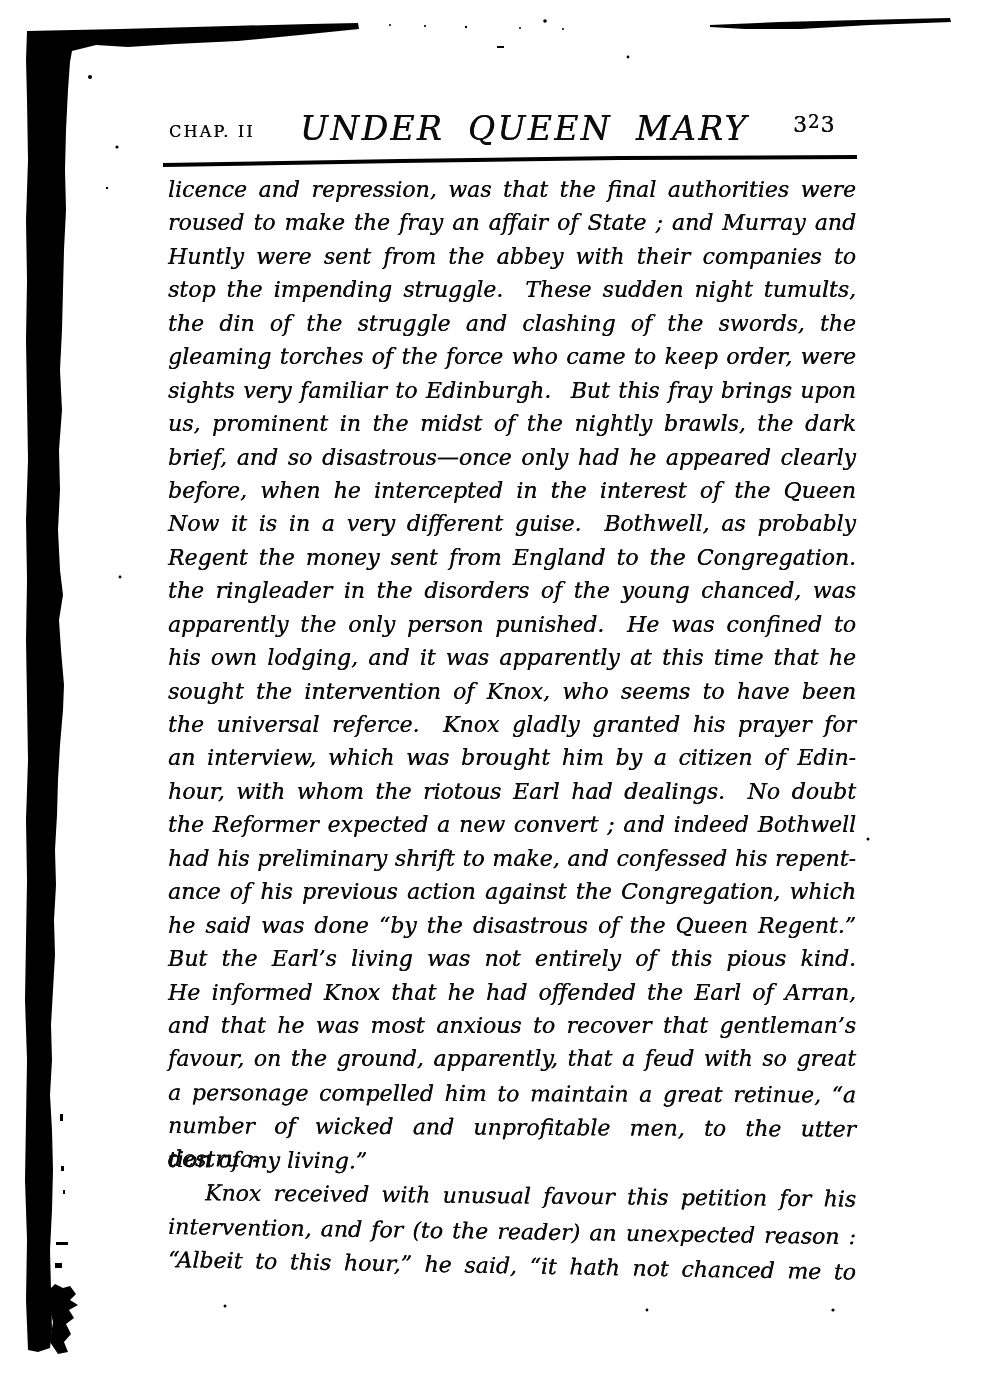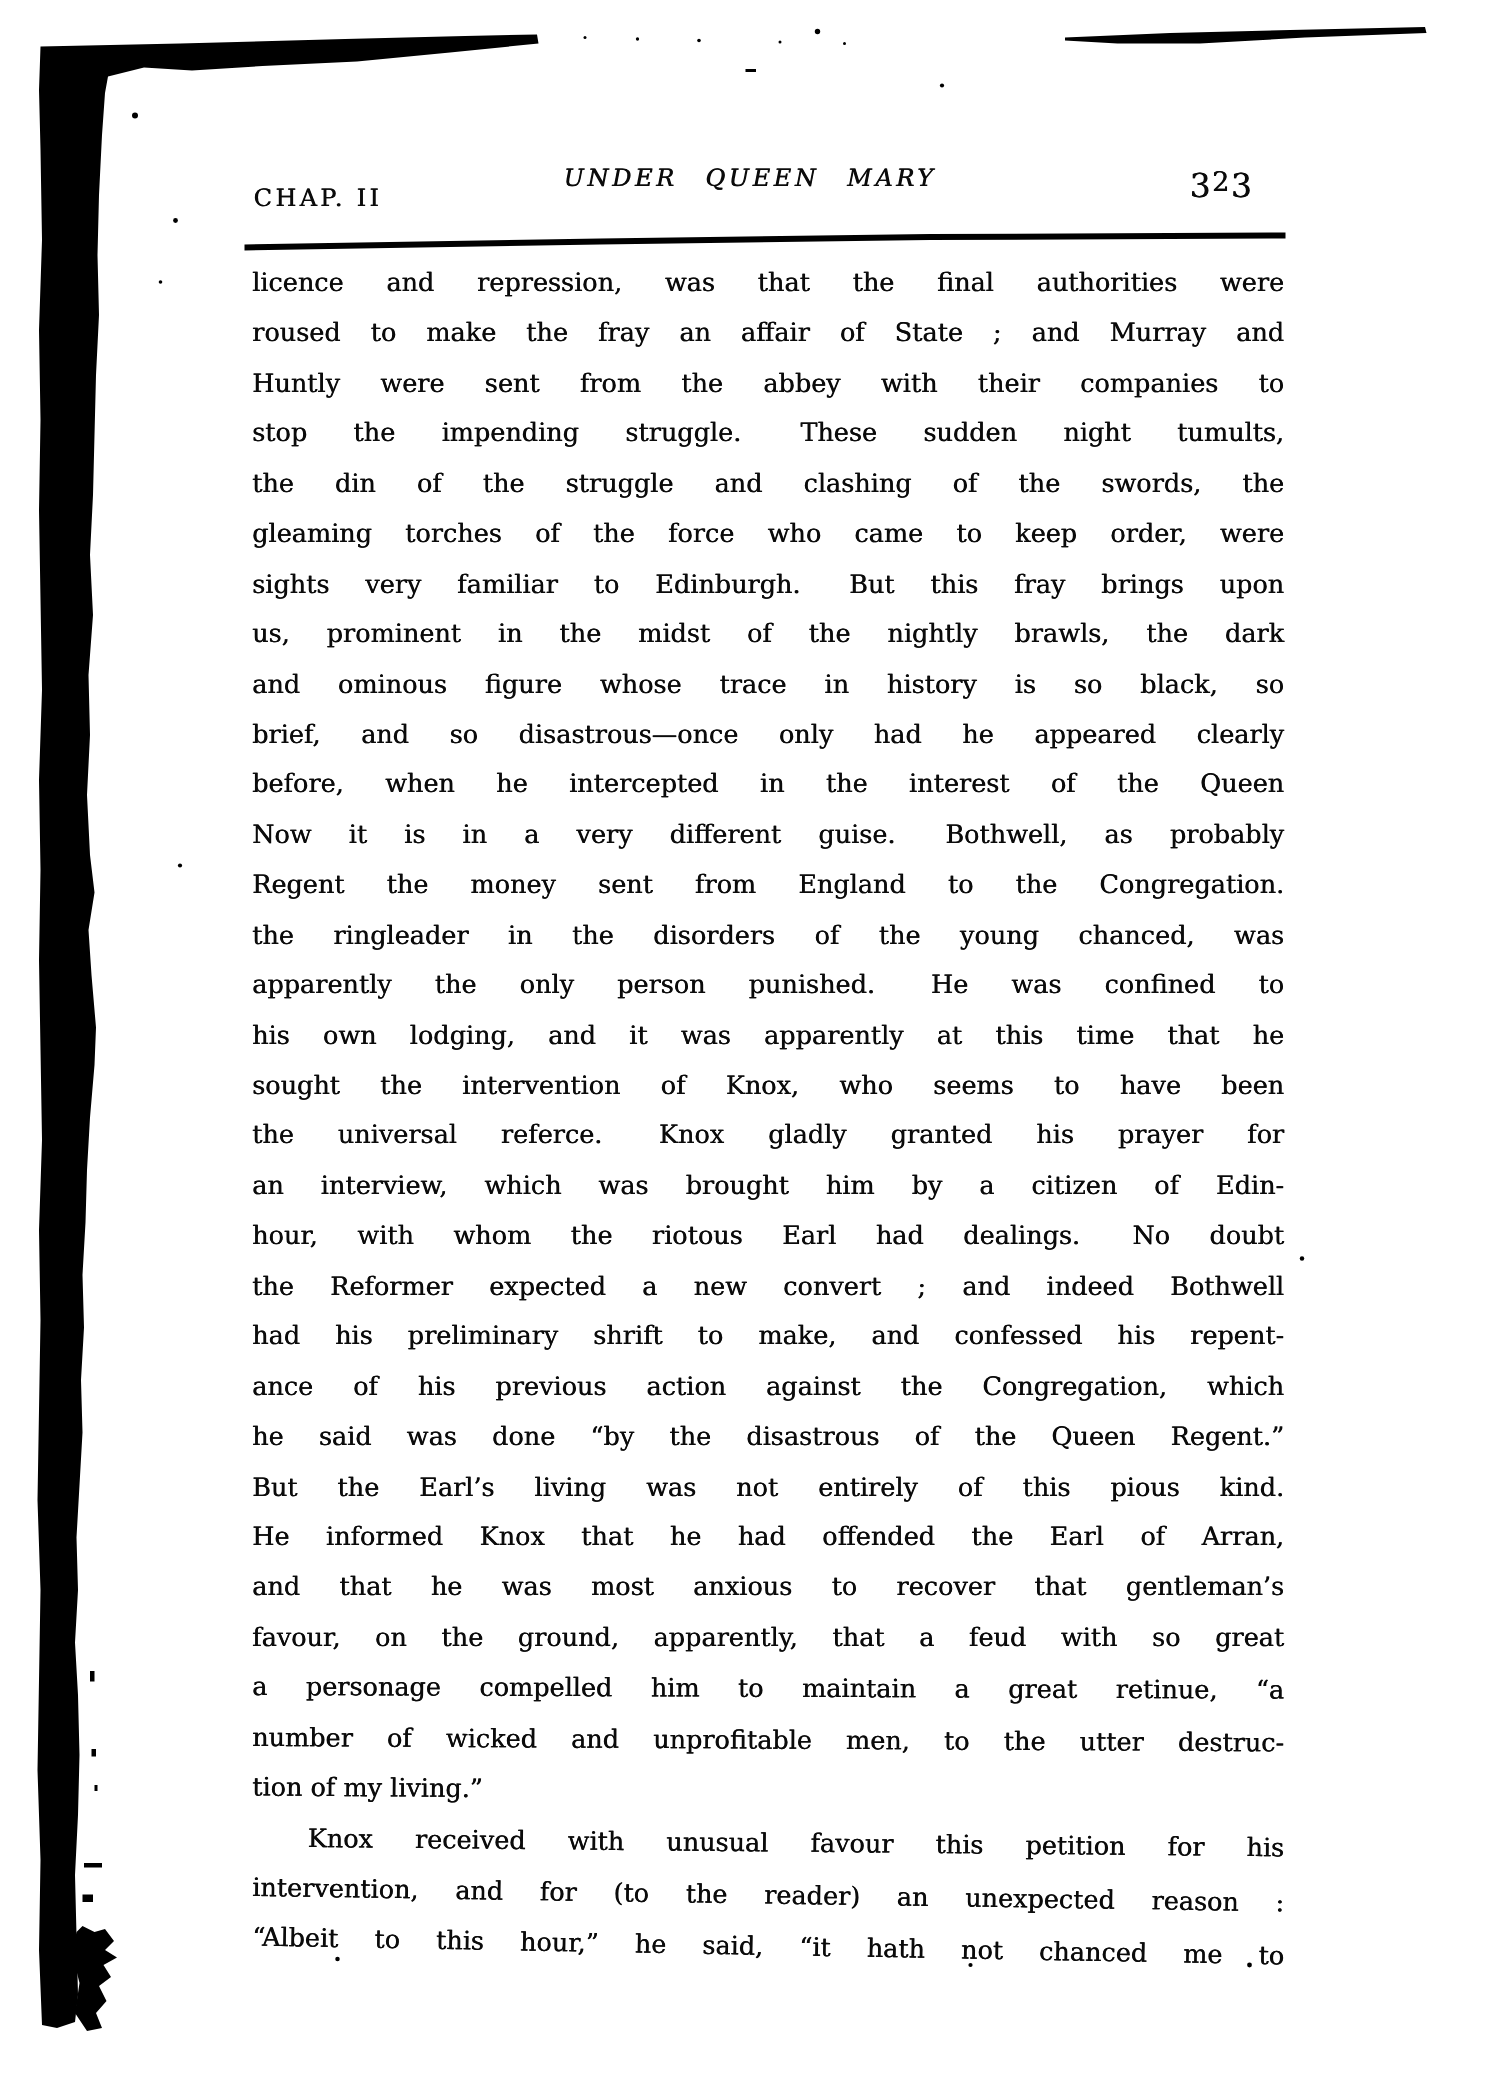--- a/index.html
+++ b/index.html
@@ -24,7 +24,7 @@
   .running-title{
     position:absolute;left:300px;top:109px;width:400px;z-index:2;
     text-align:center;font-style:italic;
-    font-size:16px;letter-spacing:2.4px;word-spacing:11px;
+    font-size:33px;letter-spacing:2.4px;word-spacing:11px;
     text-shadow:0.4px 0 0 currentColor;
     white-space:nowrap;
   }

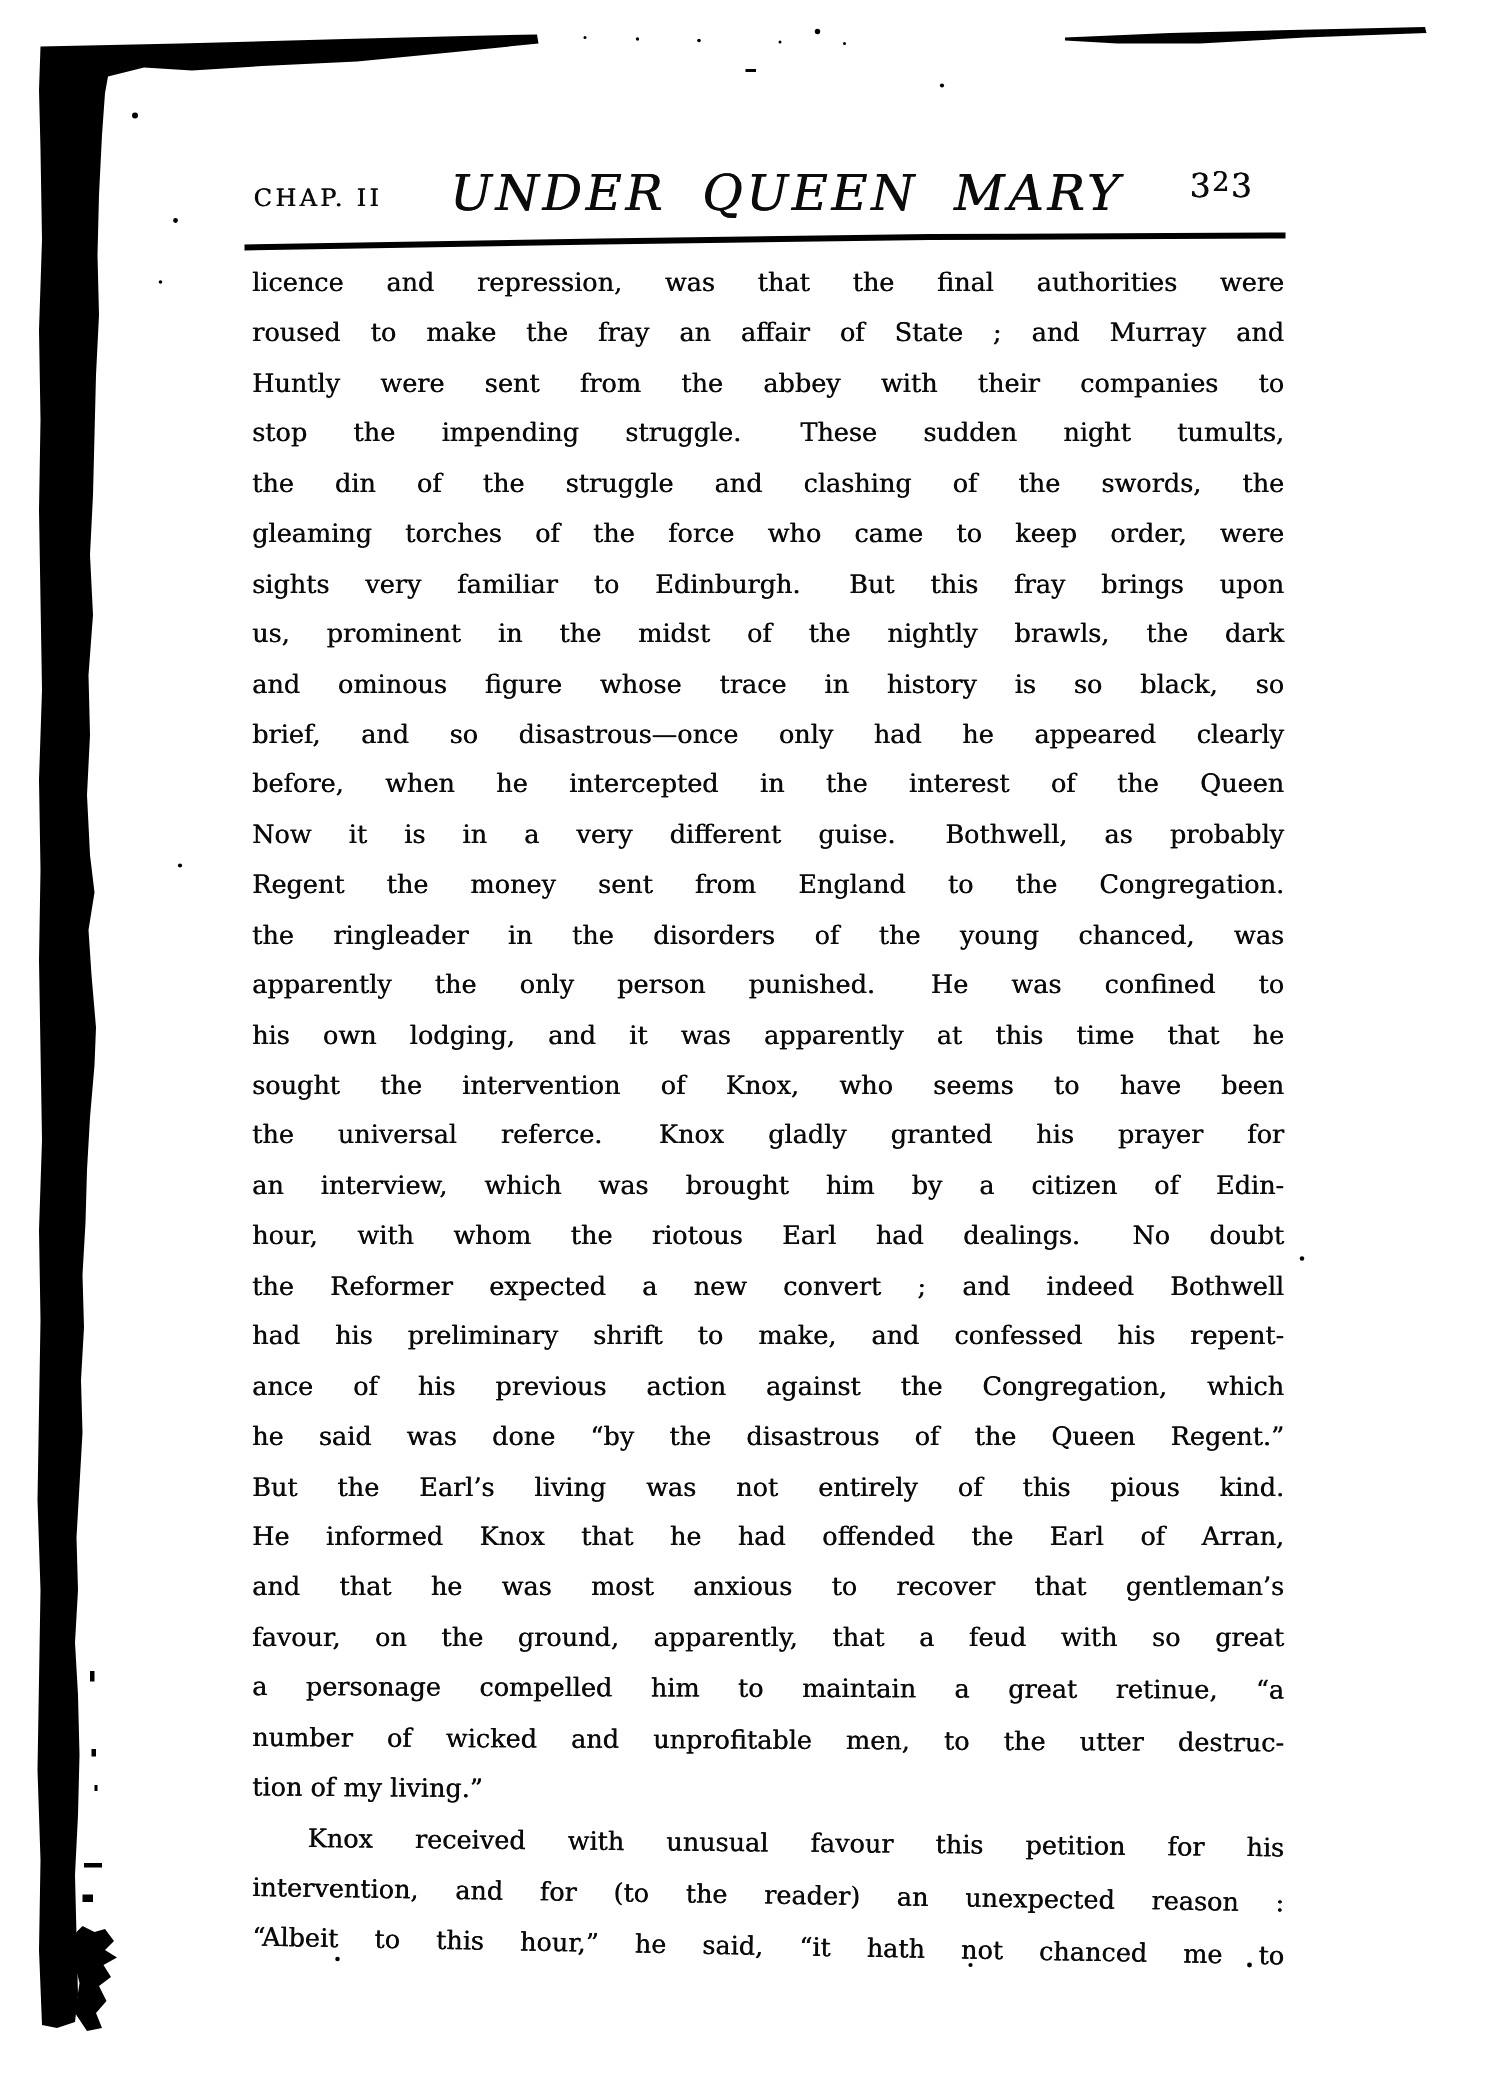--- a/index.html
+++ b/index.html
@@ -37,8 +37,9 @@
   
   .text-block{
     position:absolute;left:168px;top:173px;width:688px;z-index:2;
-    font-size:17px;
+    font-size:22px;
     text-shadow:0.3px 0 0 currentColor;
+    font-style:italic;
   }
   .ln{
     height:33.45px;line-height:33.45px;

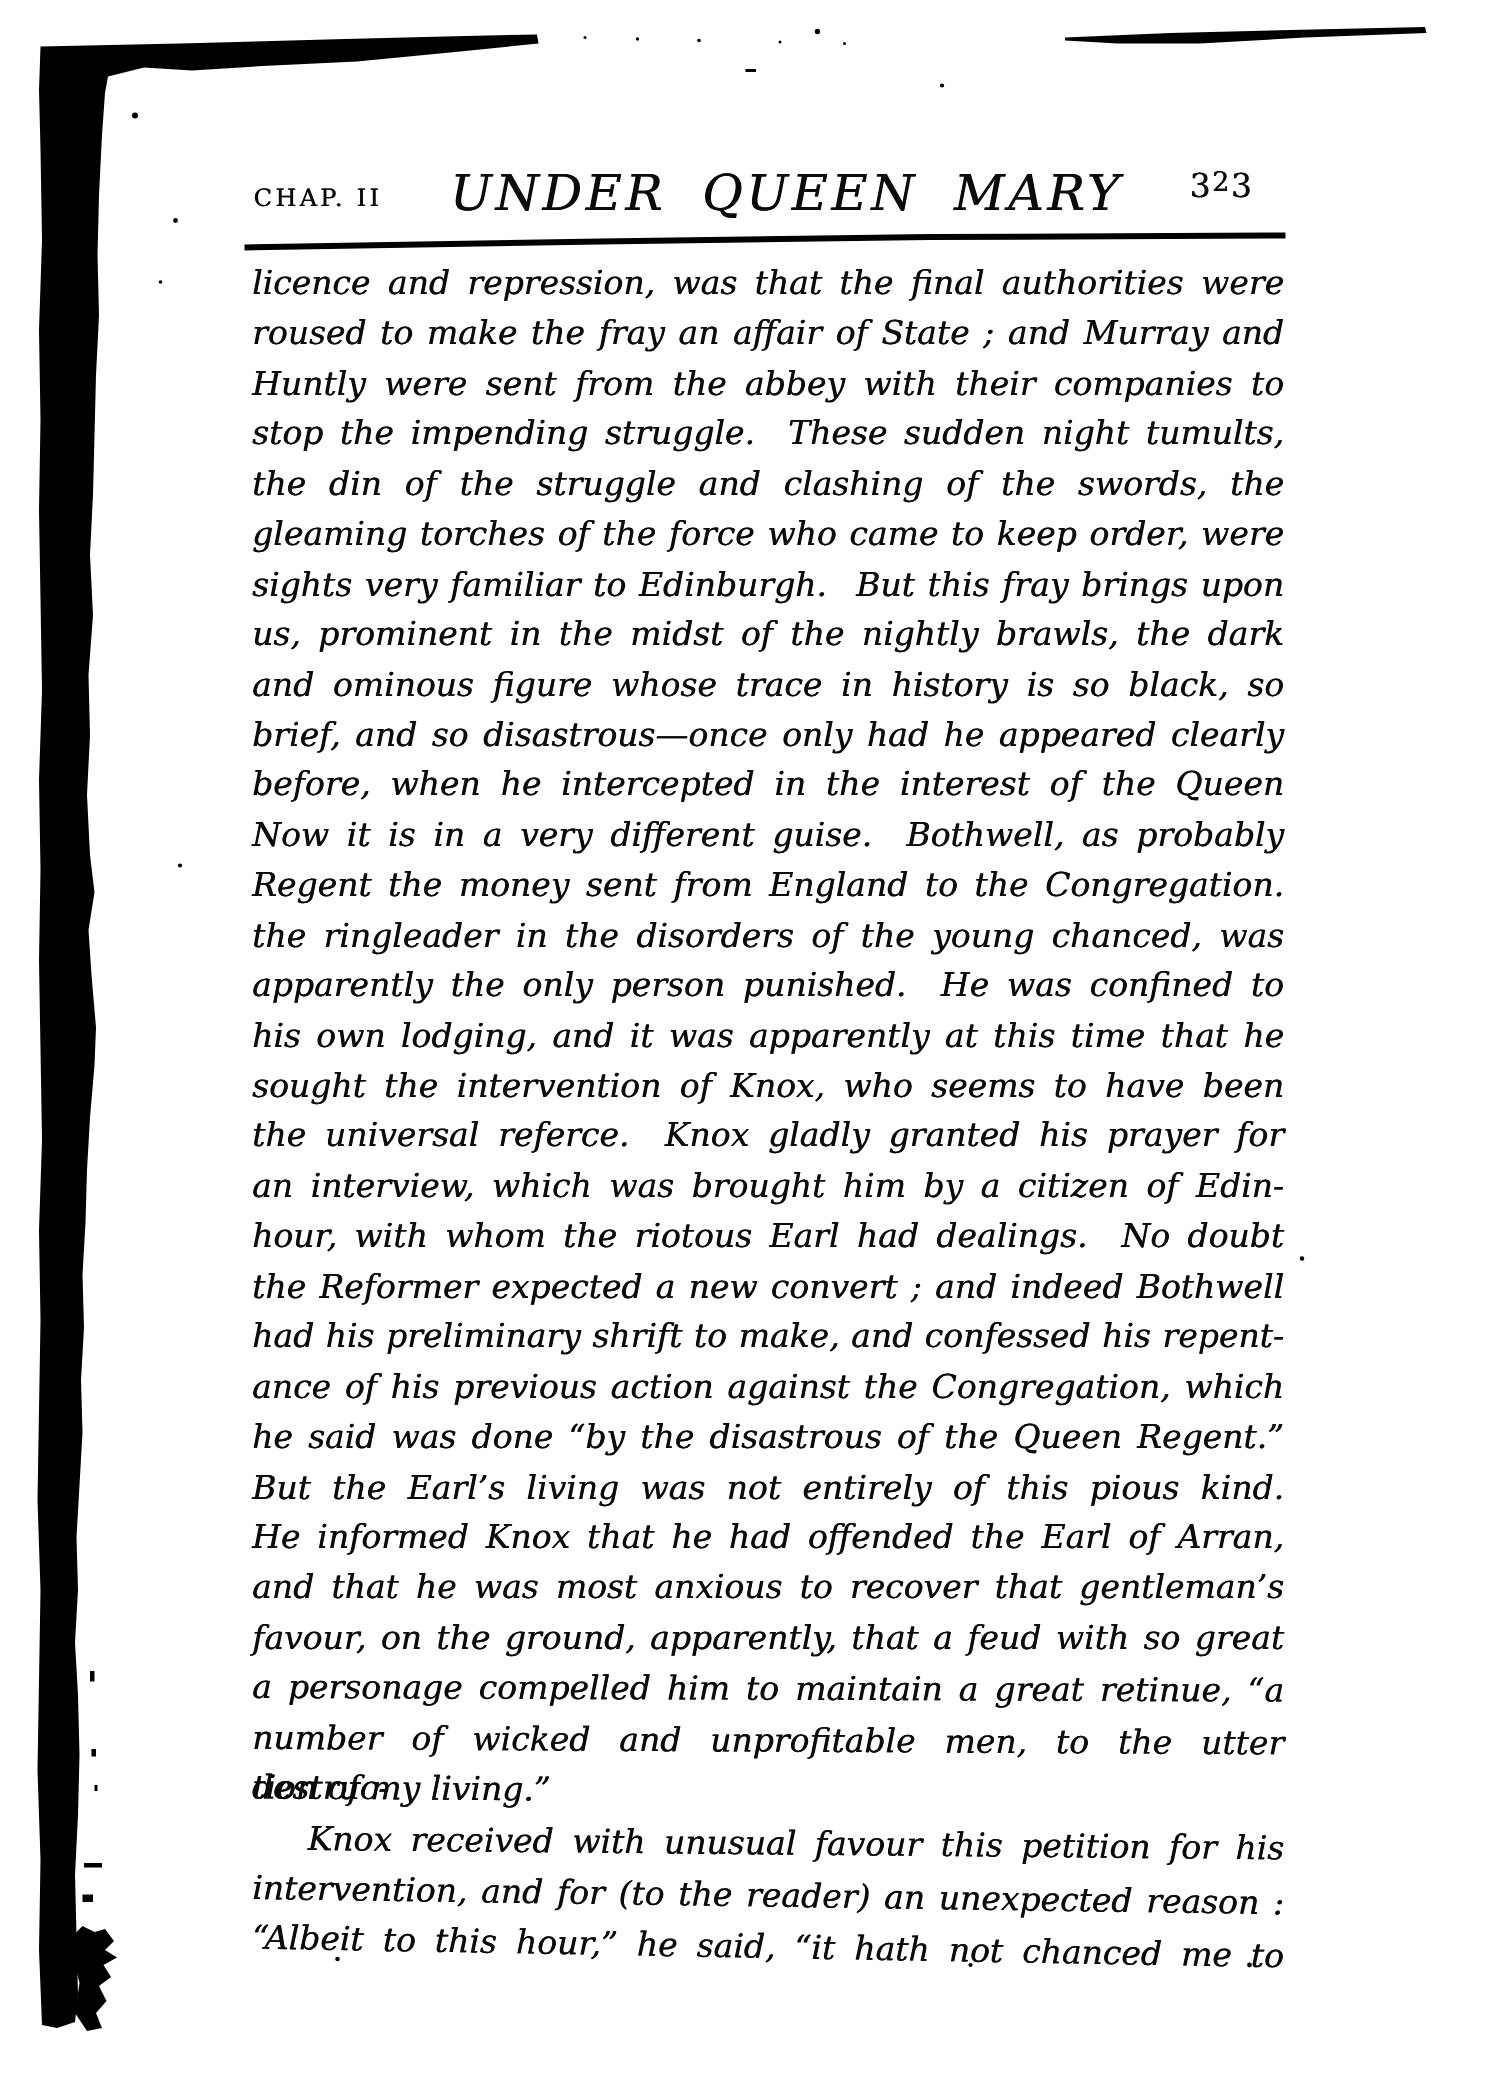--- a/index.html
+++ b/index.html
@@ -103,7 +103,6 @@
   <div class="ln">gleaming torches of the force who came to keep order, were</div>
   <div class="ln">sights very familiar to Edinburgh.  But this fray brings upon</div>
   <div class="ln">us, prominent in the midst of the nightly brawls, the dark</div>
-  <div class="ln">and ominous figure whose trace in history is so black, so</div>
   <div class="ln">brief, and so disastrous—once only had he appeared clearly</div>
   <div class="ln">before, when he intercepted in the interest of the Queen</div>
   <div class="ln">Now it is in a very different guise.  Bothwell, as probably</div>

